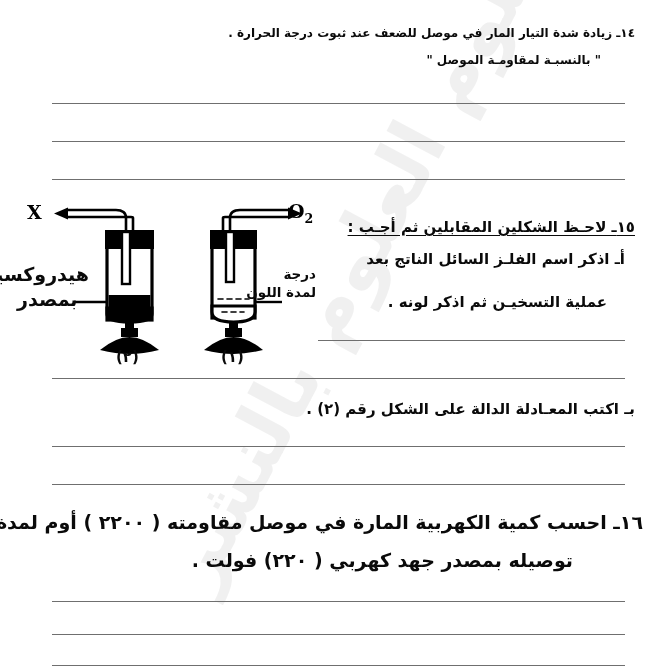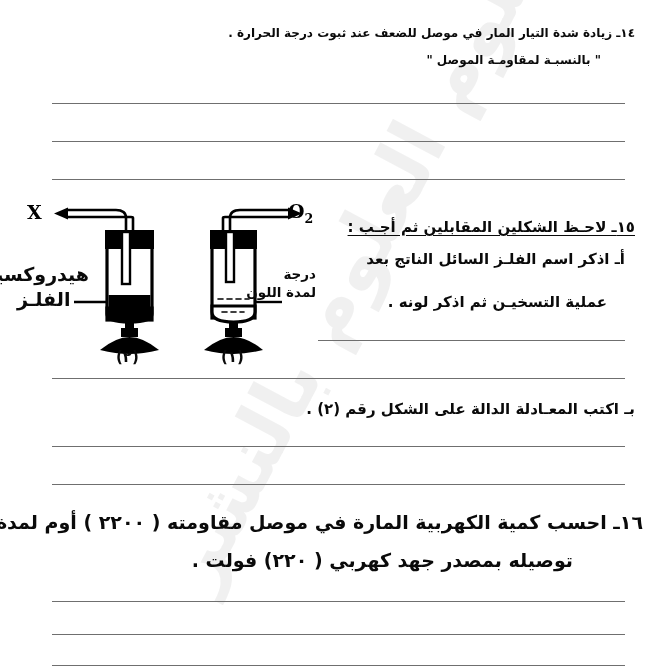--- a/index.html
+++ b/index.html
@@ -239,7 +239,7 @@
     
     <div class="fig-label" style="left:-26px; top:64px; width:72px; font-size:19px; text-align:left;margin-left:13px;">
       <span class="q-line">هيدروكسيد</span>
-      <span class="q-line">الفلـز</span>
+      <span class="q-line">بمصدر</span>
     </div>
 
     <div class="fig-label" style="left:196px; top:68px; width:90px; font-size:13.5px; text-align:right;">

